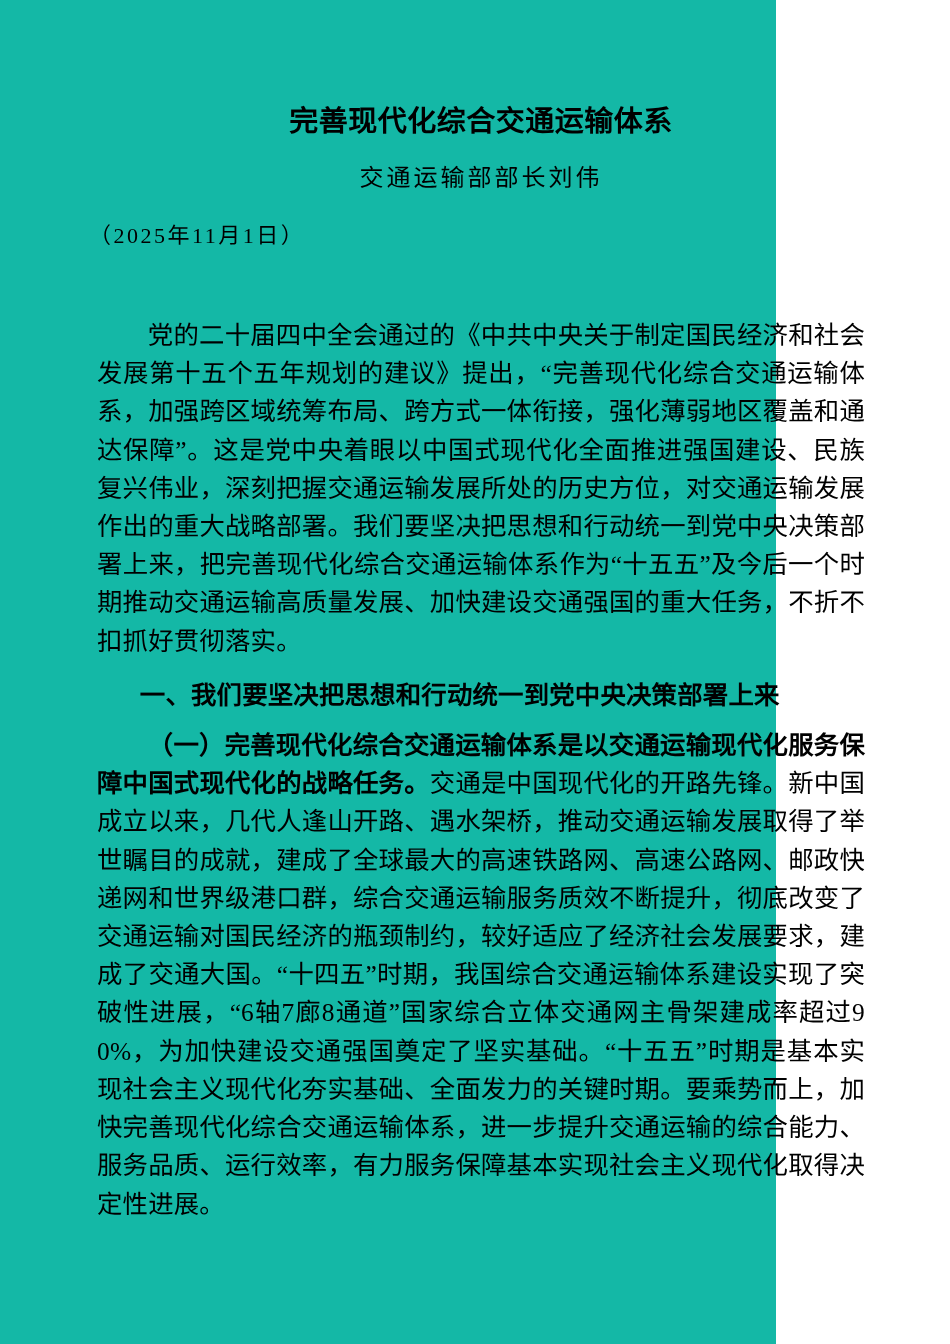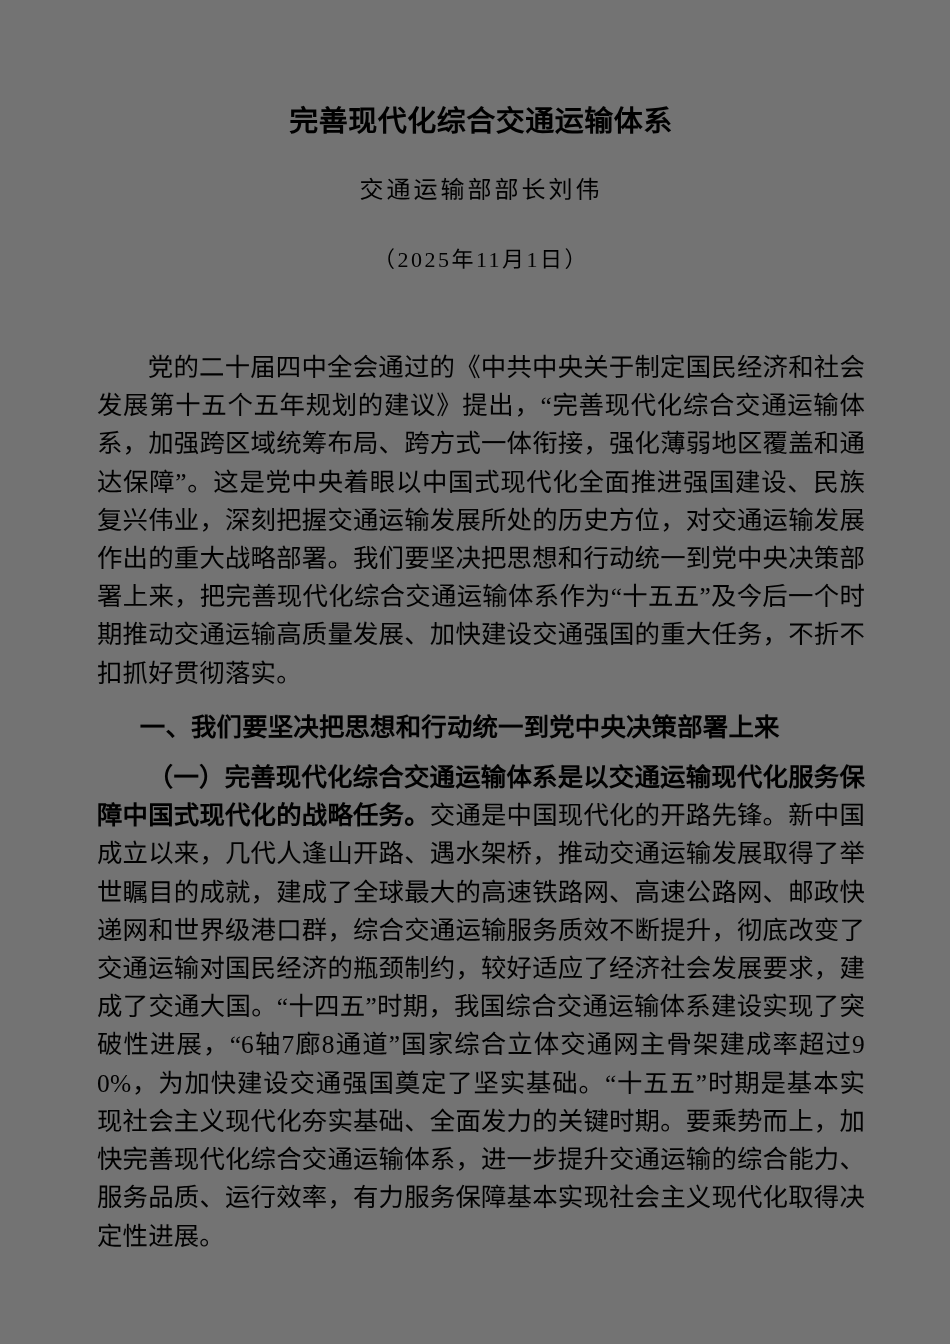--- a/index.html
+++ b/index.html
@@ -21,9 +21,9 @@
   .page {
     position: absolute;
     left: 0; top: 0;
-    width: 950px;
+    width: 776px;
     height: 1344px;
-    background: #737373;
+    background: #14b8a6;
     text-decoration: underline;
   }
 

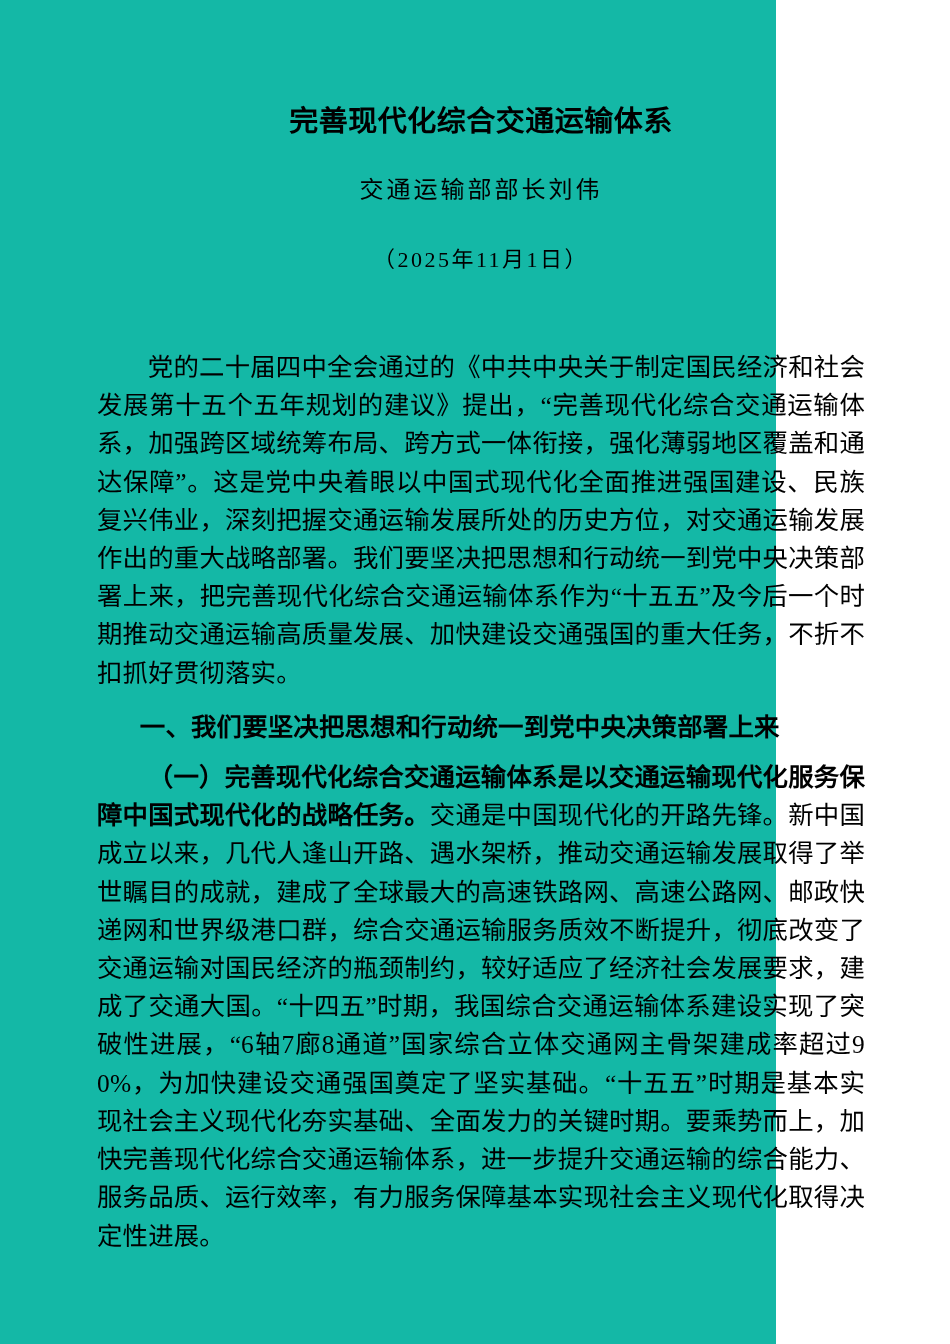--- a/index.html
+++ b/index.html
@@ -47,7 +47,7 @@
   }
 
   .doc-byline {
-    margin: 12px;
+    margin: 0;
     padding-top: 24px;
     text-align: center;
     font-size: 24px;

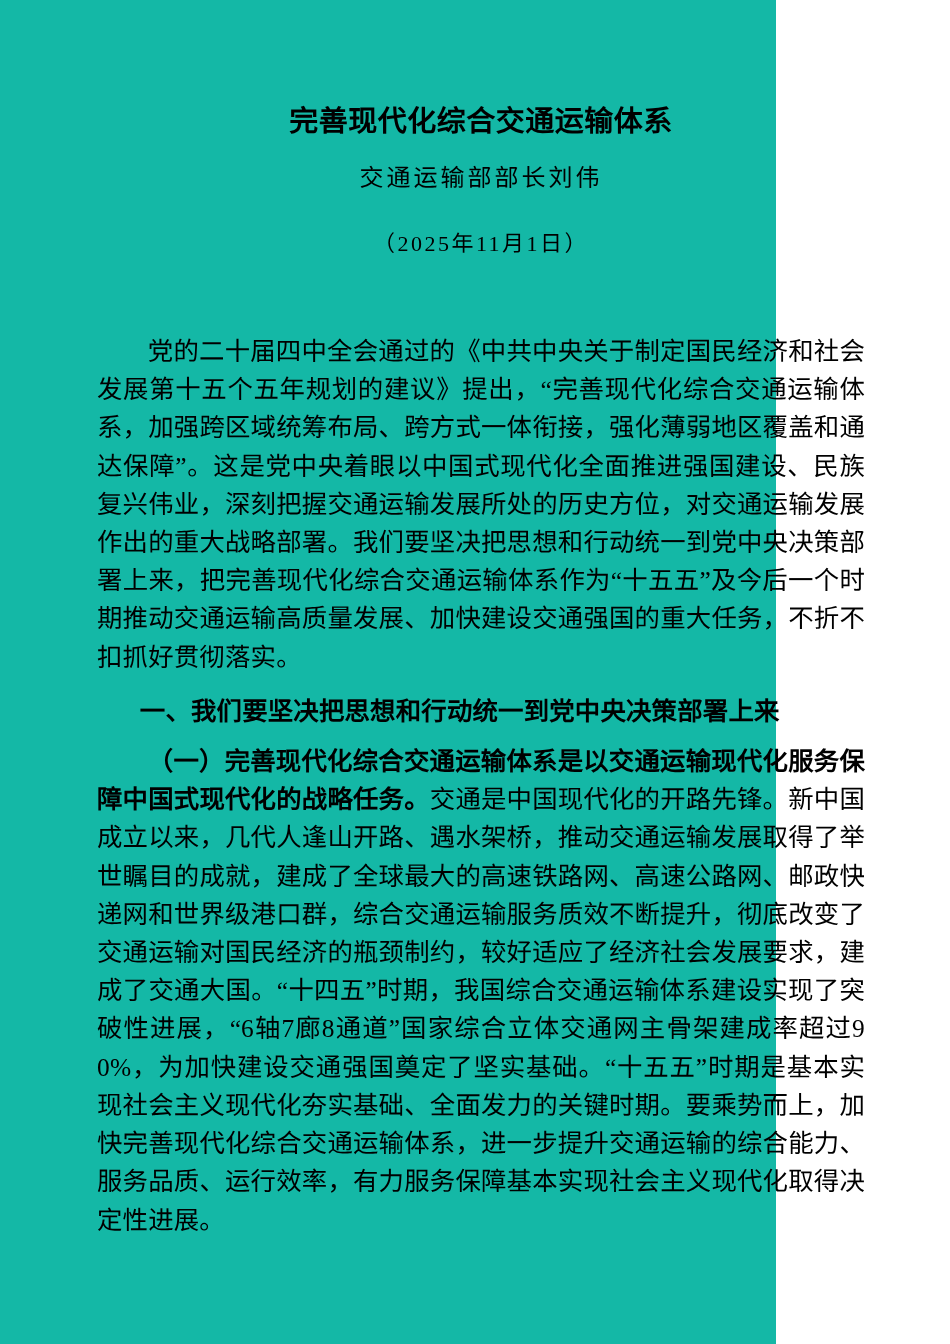--- a/index.html
+++ b/index.html
@@ -57,9 +57,8 @@
   }
 
   .doc-date {
-    margin: 8px;
+    margin: 0;
     padding-top: 28px;
-    text-align: center;
     font-size: 22px;
     letter-spacing: 2.5px;
     line-height: 1.3;

